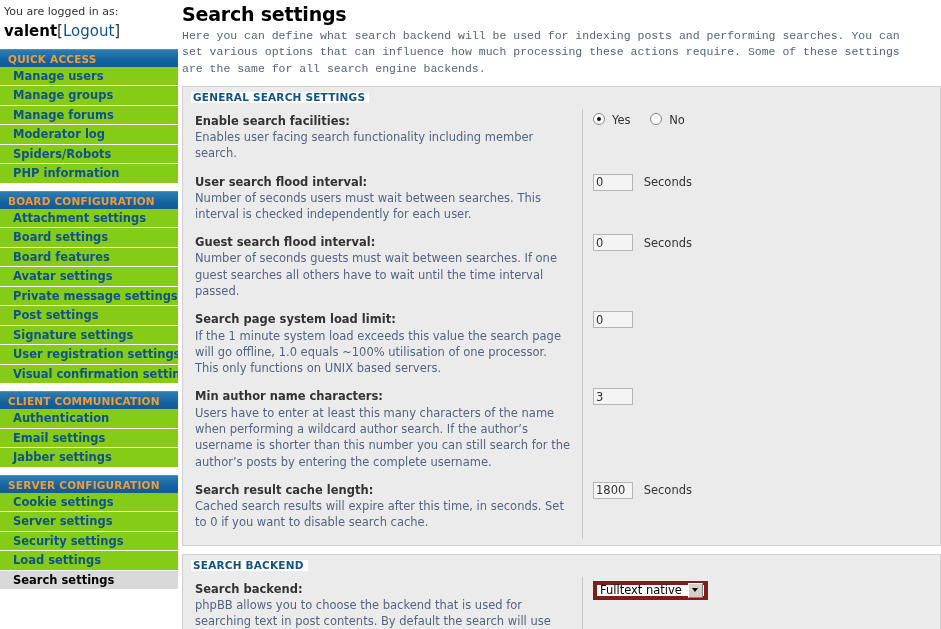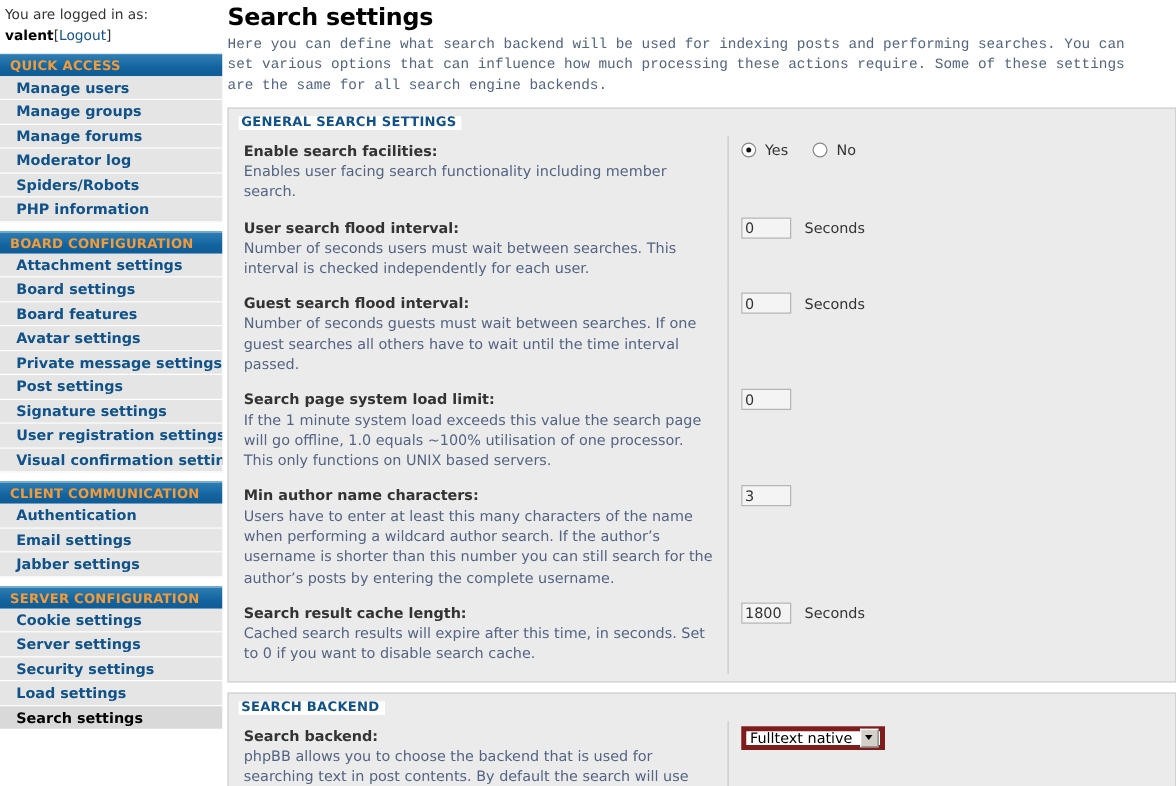--- a/index.html
+++ b/index.html
@@ -33,7 +33,7 @@
     line-height: 1.45;
   }
   .login-line1 { color: #333333; font-size: 11px; }
-  .login-line2 { font-size: 11px; color: #333333; margin-top: 1px; }
+  .login-line2 { font-size: 15px; color: #333333; margin-top: 1px; }
   .login-user { font-weight: bold; color: #000000; }
   .login-bracket { color: #333333; }
   .logout-link {

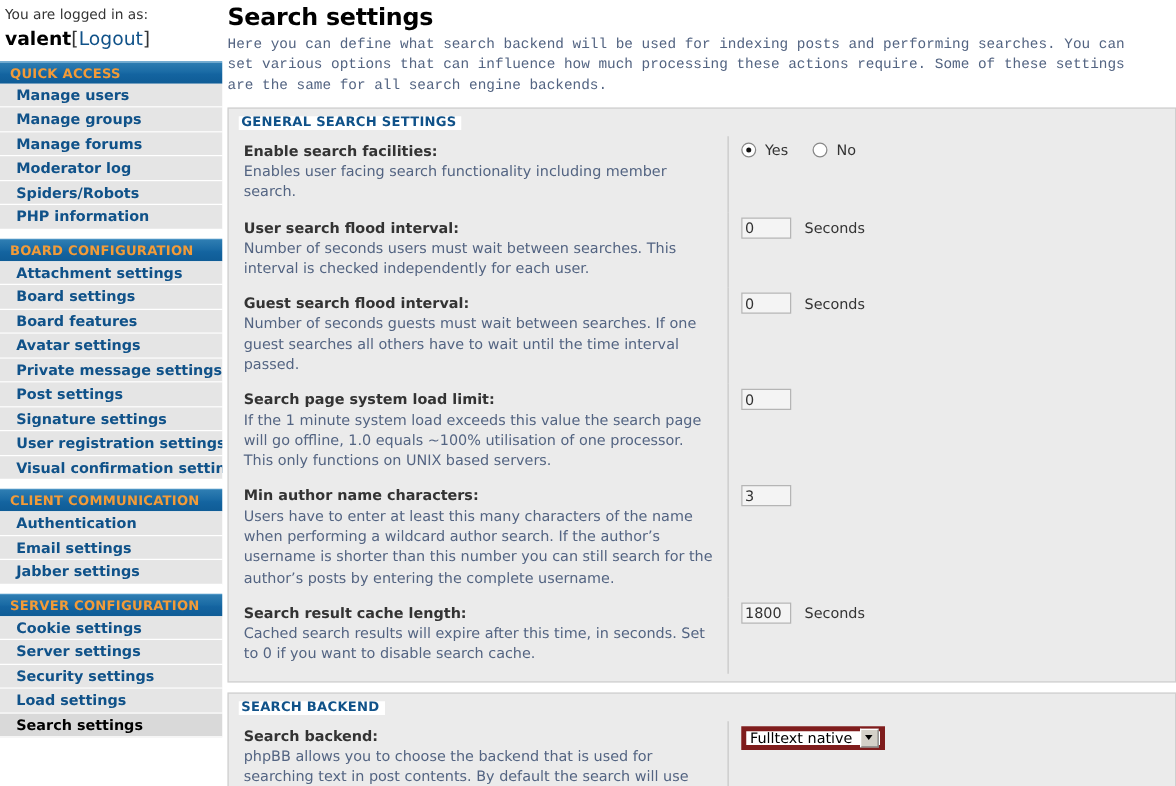--- a/index.html
+++ b/index.html
@@ -65,7 +65,7 @@
     font-size: 11.5px;
     font-weight: bold;
     color: #105289;
-    background: #e5e5e5;
+    background: #84cc16;
     border-bottom: 1px solid #ffffff;
     text-decoration: none;
     white-space: nowrap;

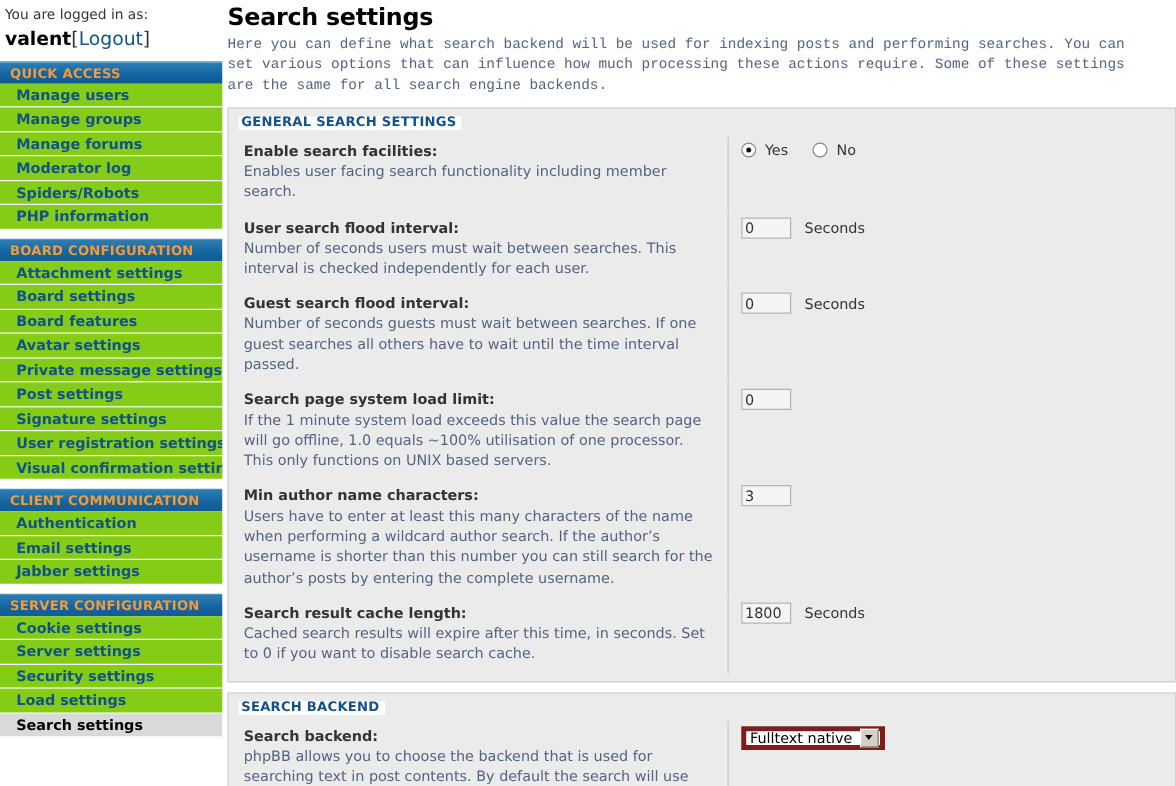--- a/index.html
+++ b/index.html
@@ -176,7 +176,7 @@
     vertical-align: middle;
   }
 
-  .radio-wrap { display: inline-flex; align-items: center; }
+  .radio-wrap { display: inline-flex; align-items: flex-start; }
   .radio {
     width: 12px; height: 12px;
     border-radius: 50%;

